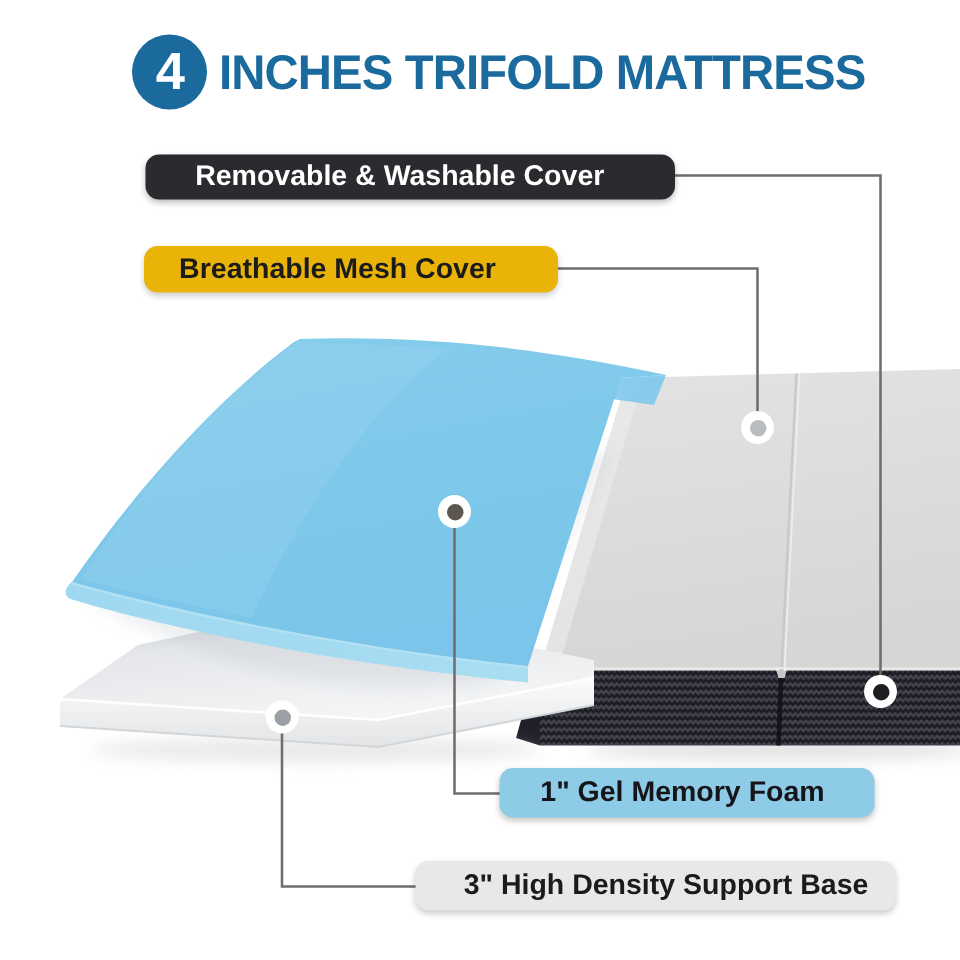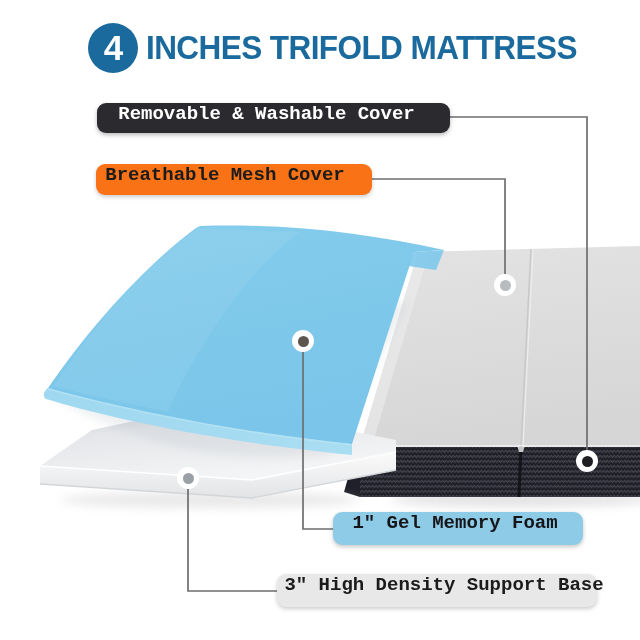--- a/index.html
+++ b/index.html
@@ -78,12 +78,11 @@
   .pill {
     position: absolute;
     display: flex;
-    align-items: flex-start;
+    align-items: center;
     border-radius: 9px;
     font-weight: bold;
     white-space: nowrap;
     box-sizing: border-box;
-    font-family: Liberation Mono, monospace;
   }
   .pill-dark {
     background: #2b2b2f;

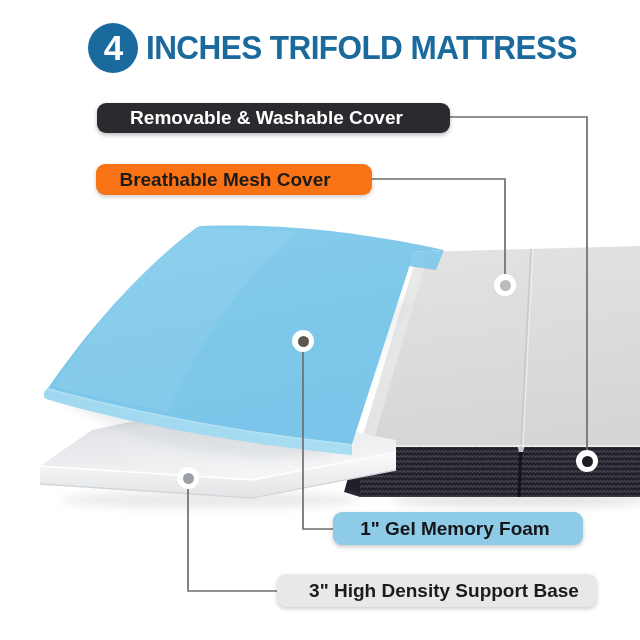--- a/index.html
+++ b/index.html
@@ -90,7 +90,7 @@
     box-shadow: 0 2px 4px rgba(0,0,0,0.28);
   }
   .pill-light {
-    background: #f97316;
+    background: #eab308;
     color: #1b1b1b;
     box-shadow: 0 2px 4px rgba(0,0,0,0.20);
   }

